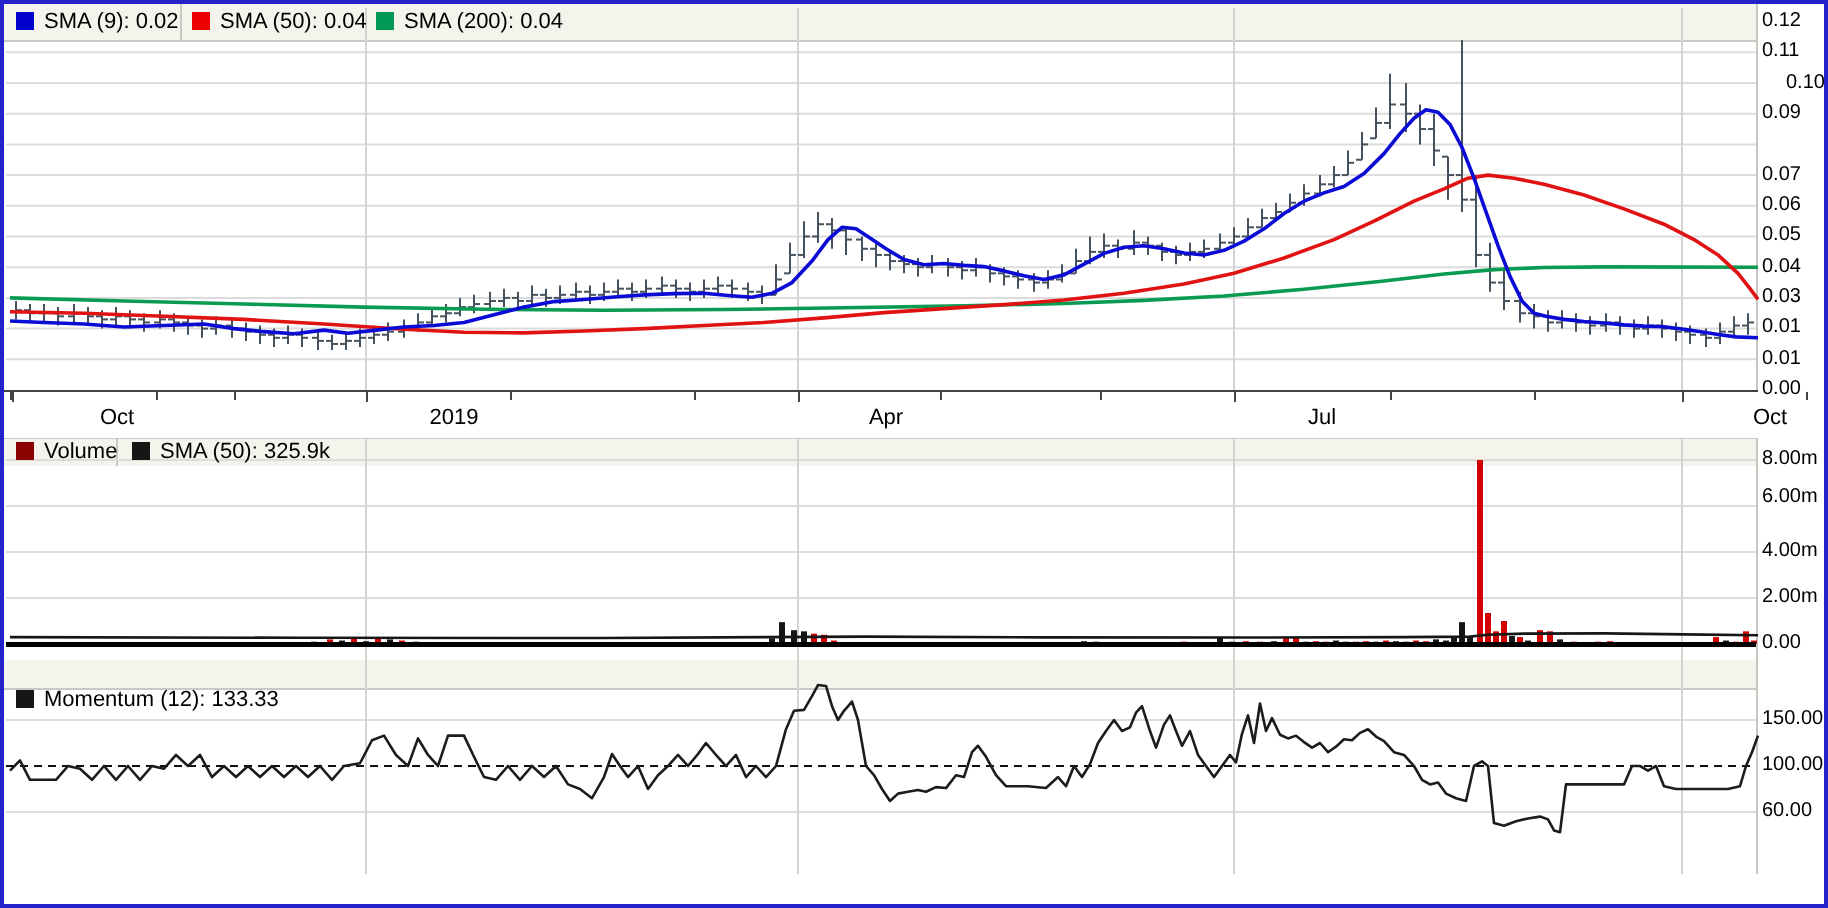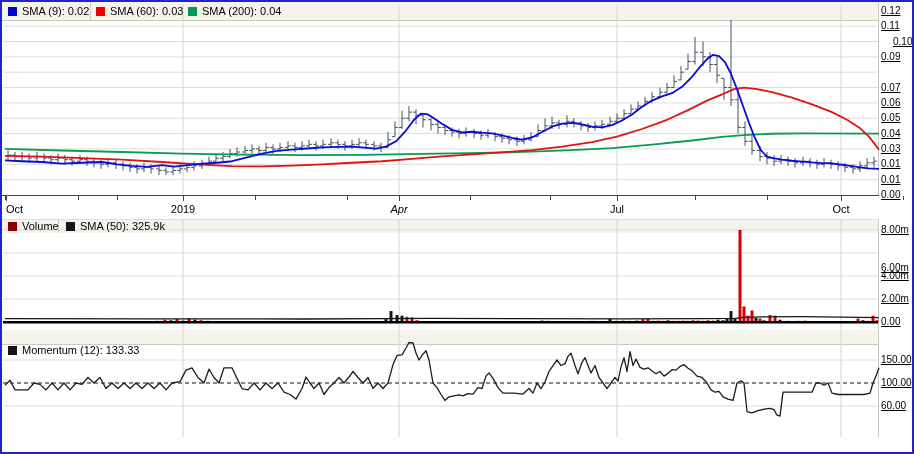--- a/index.html
+++ b/index.html
@@ -553,7 +553,7 @@
       <i class="chip chip-blue"></i><span>SMA (9): 0.02</span>
     </span>
     <span style="position:absolute;left:88px">
-      <i class="chip chip-red"></i><span>SMA (60): 0.03</span>
+      <i class="chip chip-red"></i><span>SMA (50): 0.04</span>
     </span>
     <span style="position:absolute;left:180px">
       <i class="chip chip-green"></i><span>SMA (200): 0.04</span>

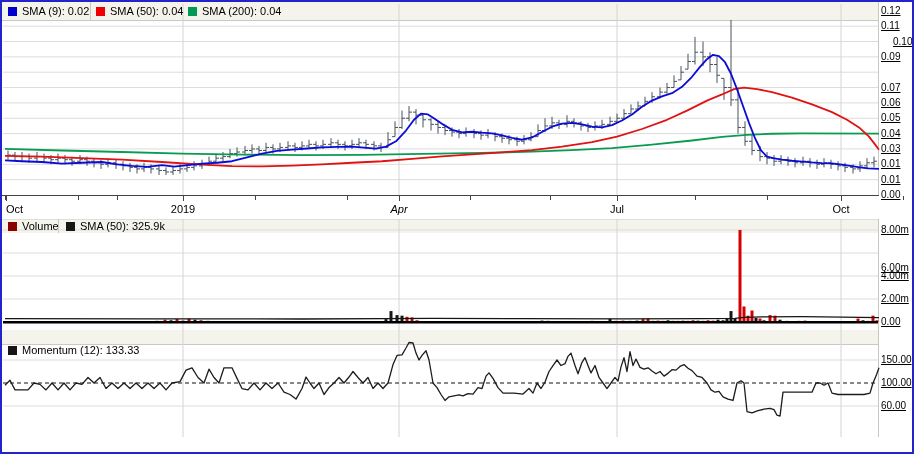--- a/index.html
+++ b/index.html
@@ -23,7 +23,7 @@
   .chip-darkred{background:#8b0000;}
   .chip-black{background:#161616;}
   .ylabels{position:absolute;left:879px;width:32px;z-index:3;font-size:10px;}
-  .ylabels .yl{position:absolute;left:0;height:12px;line-height:12px;text-decoration:underline;}
+  .ylabels .yl{position:absolute;left:0;height:12px;line-height:12px;}
   .xstrip{position:absolute;left:0;top:193px;width:877px;height:24px;background:#fff;
           border-top:1px solid #444;z-index:2;}
   .xstrip .tick{position:absolute;top:0;width:1px;height:4px;background:#444;}

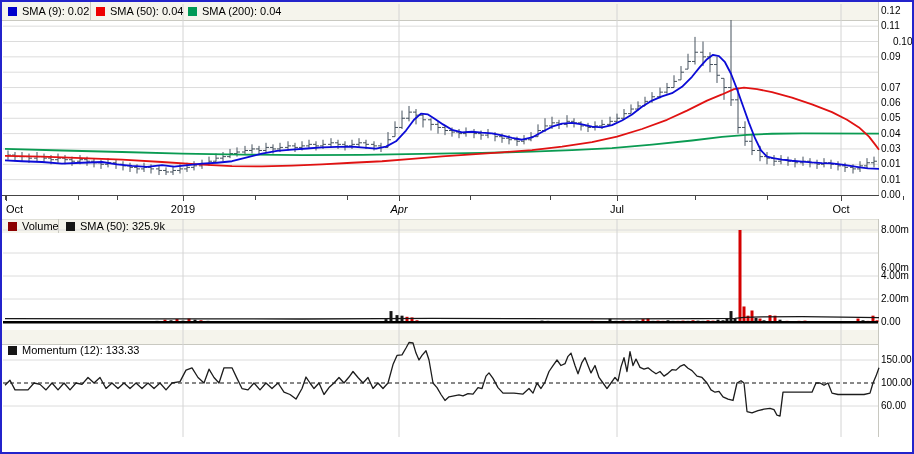--- a/index.html
+++ b/index.html
@@ -28,7 +28,7 @@
           border-top:1px solid #444;z-index:2;}
   .xstrip .tick{position:absolute;top:0;width:1px;height:4px;background:#444;}
   .xstrip .tick.major{height:5px;}
-  .xstrip .xl{position:absolute;top:7px;transform:translateX(-50%);}
+  .xstrip .xl{position:absolute;top:7px;transform:translateX(-50%);margin-left:44px;}
   .xstrip .xl.left{transform:none;}
   .hitarea{position:absolute;left:0;width:877px;z-index:4;background:transparent;}
   .footer{position:absolute;left:0;top:435px;width:910px;height:15px;background:#fff;

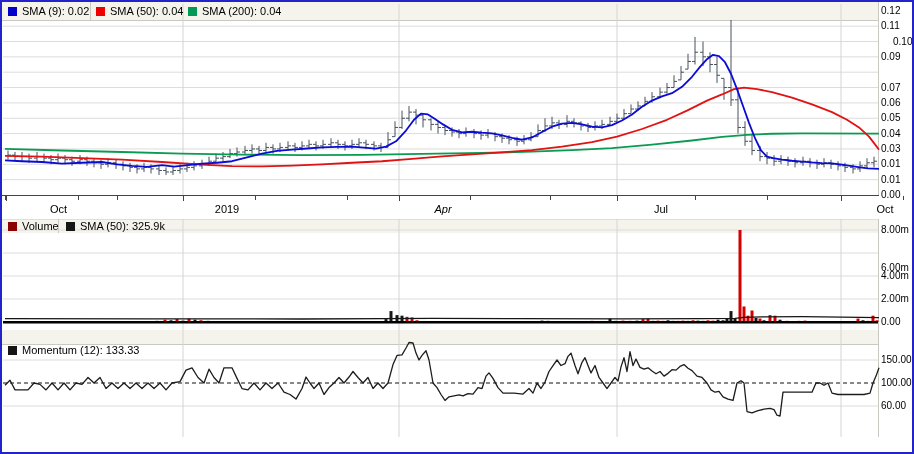--- a/index.html
+++ b/index.html
@@ -619,7 +619,7 @@
       <div class="tick major" style="left: 181px;"></div>
       <div class="xl" style="left: 181px;">2019</div>
       <div class="tick major" style="left: 397px;"></div>
-      <div class="xl" style="left: 397px; font-style: italic;">Apr</div>
+      <div class="xl" style="left: 397px;">Apr</div>
       <div class="tick major" style="left: 615px;"></div>
       <div class="xl" style="left: 615px;">Jul</div>
       <div class="tick major" style="left: 839px;"></div>

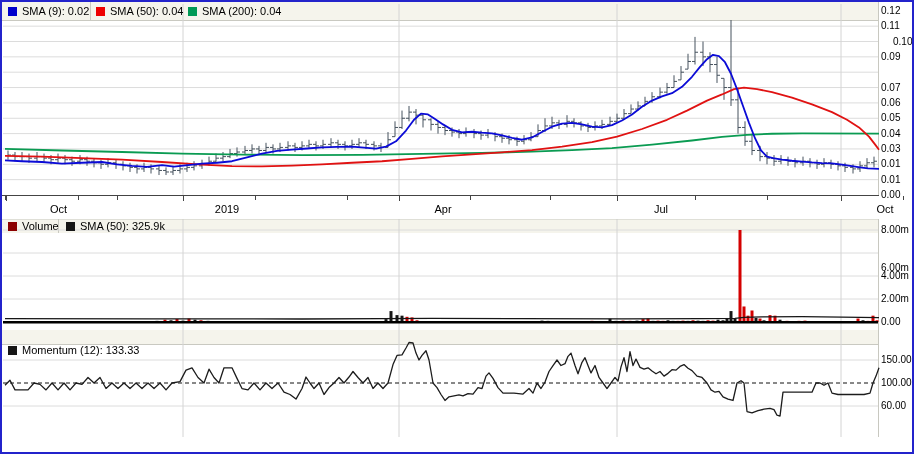--- a/index.html
+++ b/index.html
@@ -592,7 +592,7 @@
     </div>
   <div class="ylabels" id="vol-ylabels">
       <div class="yl" style="top: 222px;">8.00m</div>
-      <div class="yl" style="top: 260px;">6.00m</div>
+      <div class="yl" style="top: 241px;">6.00m</div>
       <div class="yl" style="top: 268px; text-align: center;">4.00m</div>
       <div class="yl" style="top: 291px;">2.00m</div>
       <div class="yl" style="top: 314px;">0.00</div>

